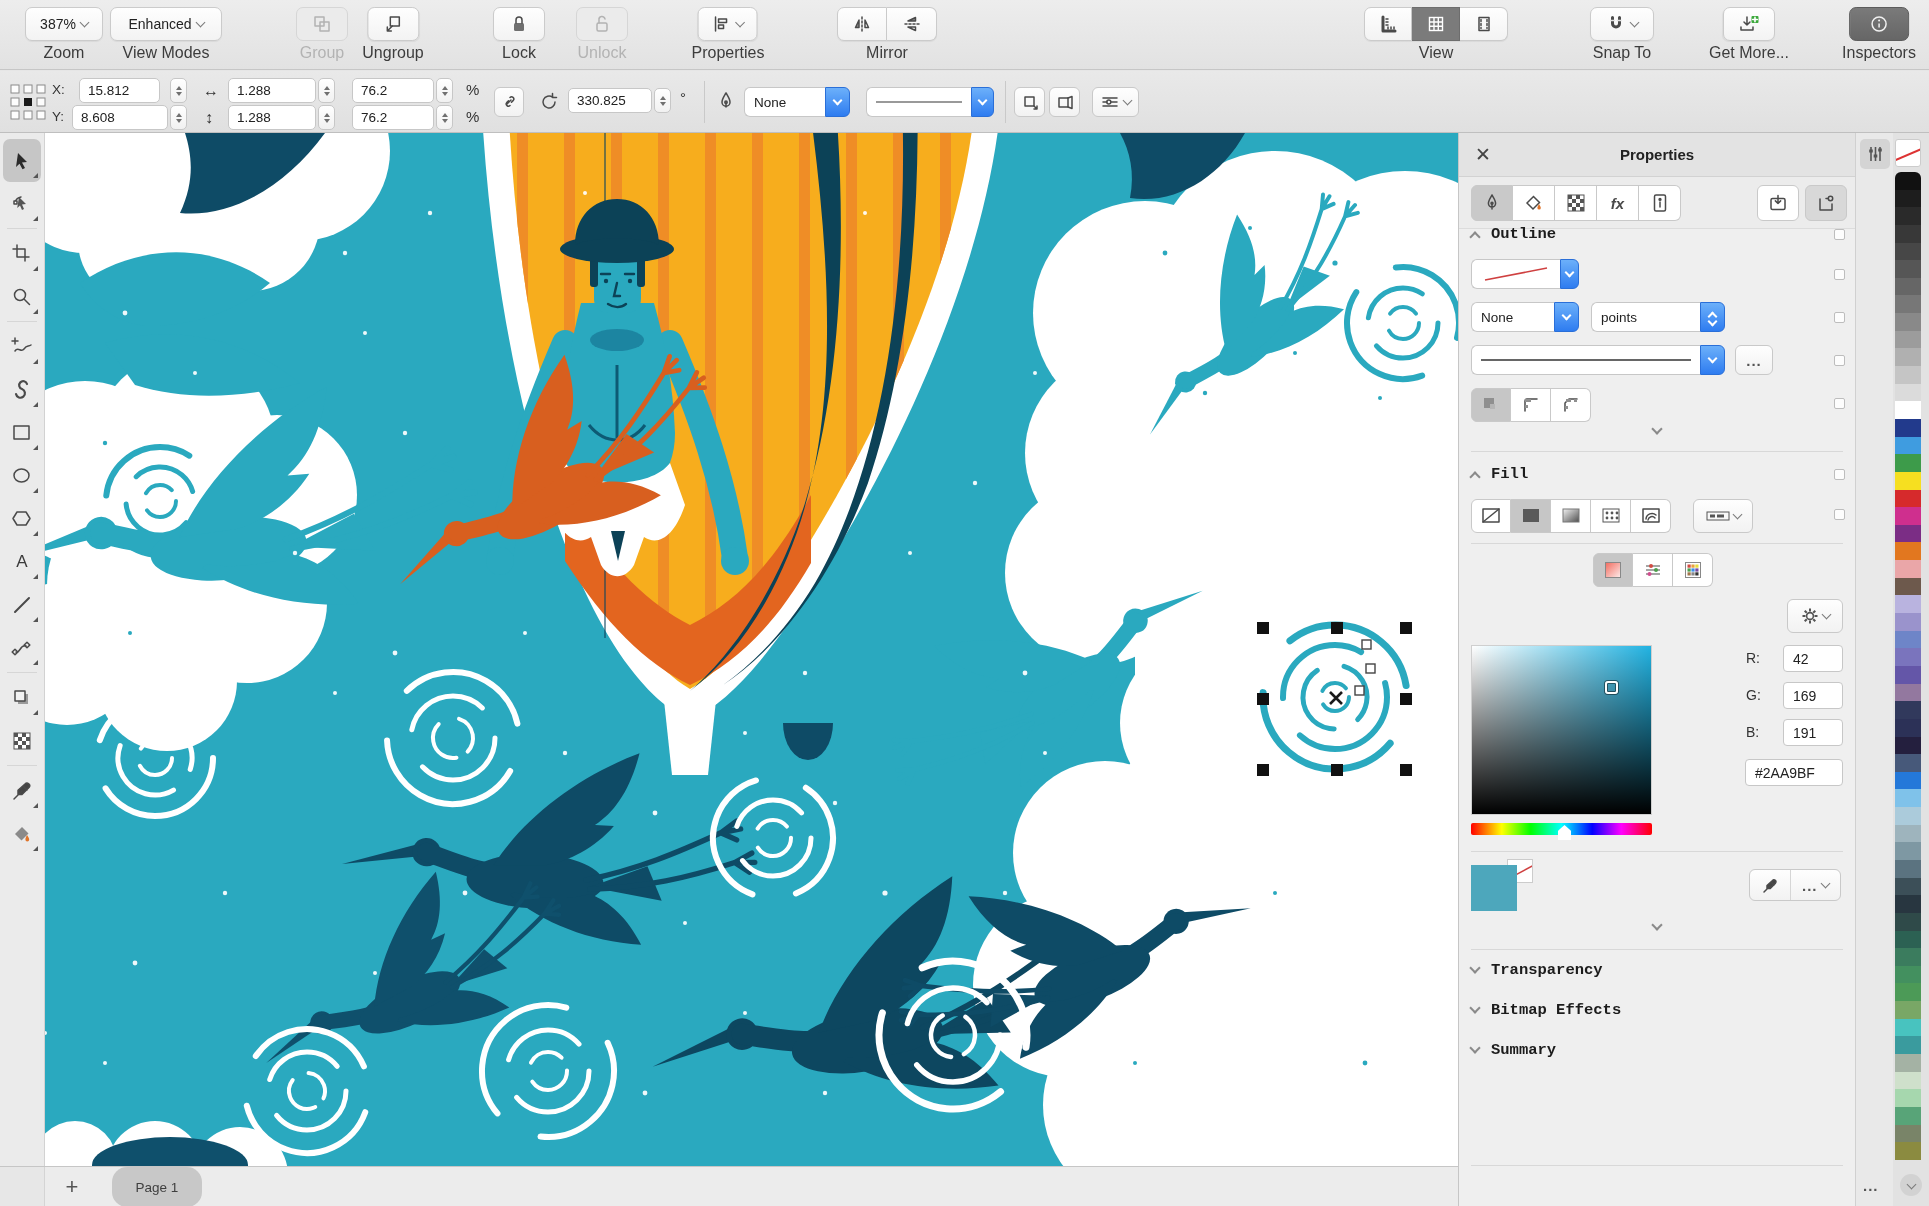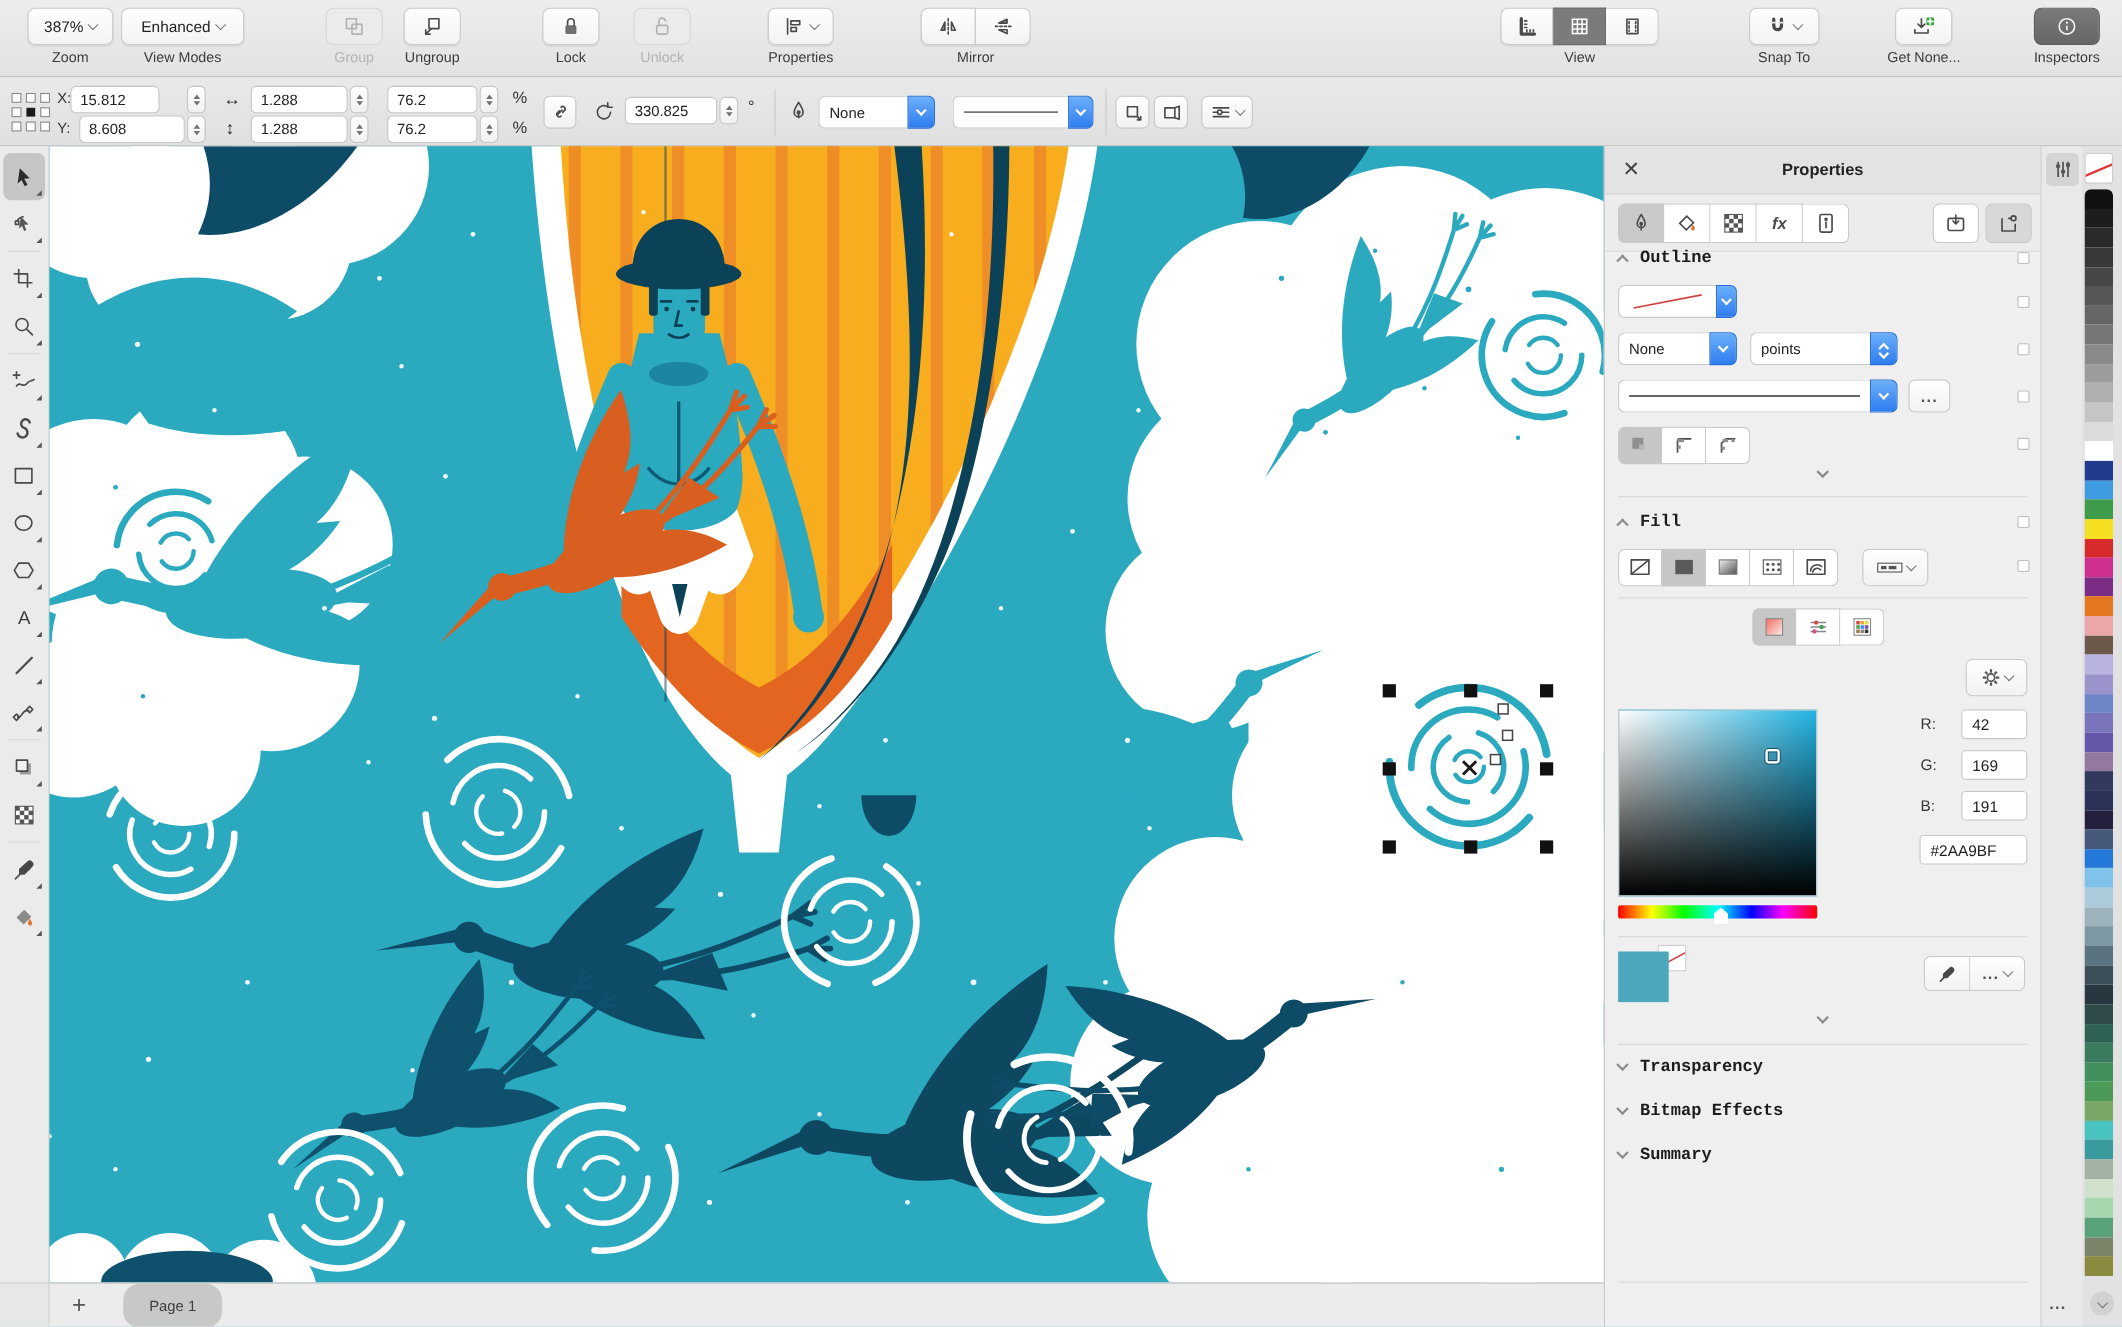--- a/index.html
+++ b/index.html
@@ -11,7 +11,7 @@
   .toolbar { position:absolute; left:0; top:0; width:1929px; height:70px;
     background:linear-gradient(#ededed,#e2e2e2); border-bottom:1px solid #c6c6c6; }
   .tbg { position:absolute; top:7px; transform:translateX(-50%); text-align:center; }
-  .tblabel { margin-top:3px; font-size:13px; color:#3c3c3c; white-space:nowrap; }
+  .tblabel { margin-top:3px; font-size:16px; color:#3c3c3c; white-space:nowrap; }
   .tblabel.dis { color:#b3b3b3; }
   .btnw { height:34px; min-width:52px; display:inline-flex; align-items:center; justify-content:center;
     background:linear-gradient(#fefefe,#f3f3f3); border:1px solid #cbcbcb; border-radius:7px;

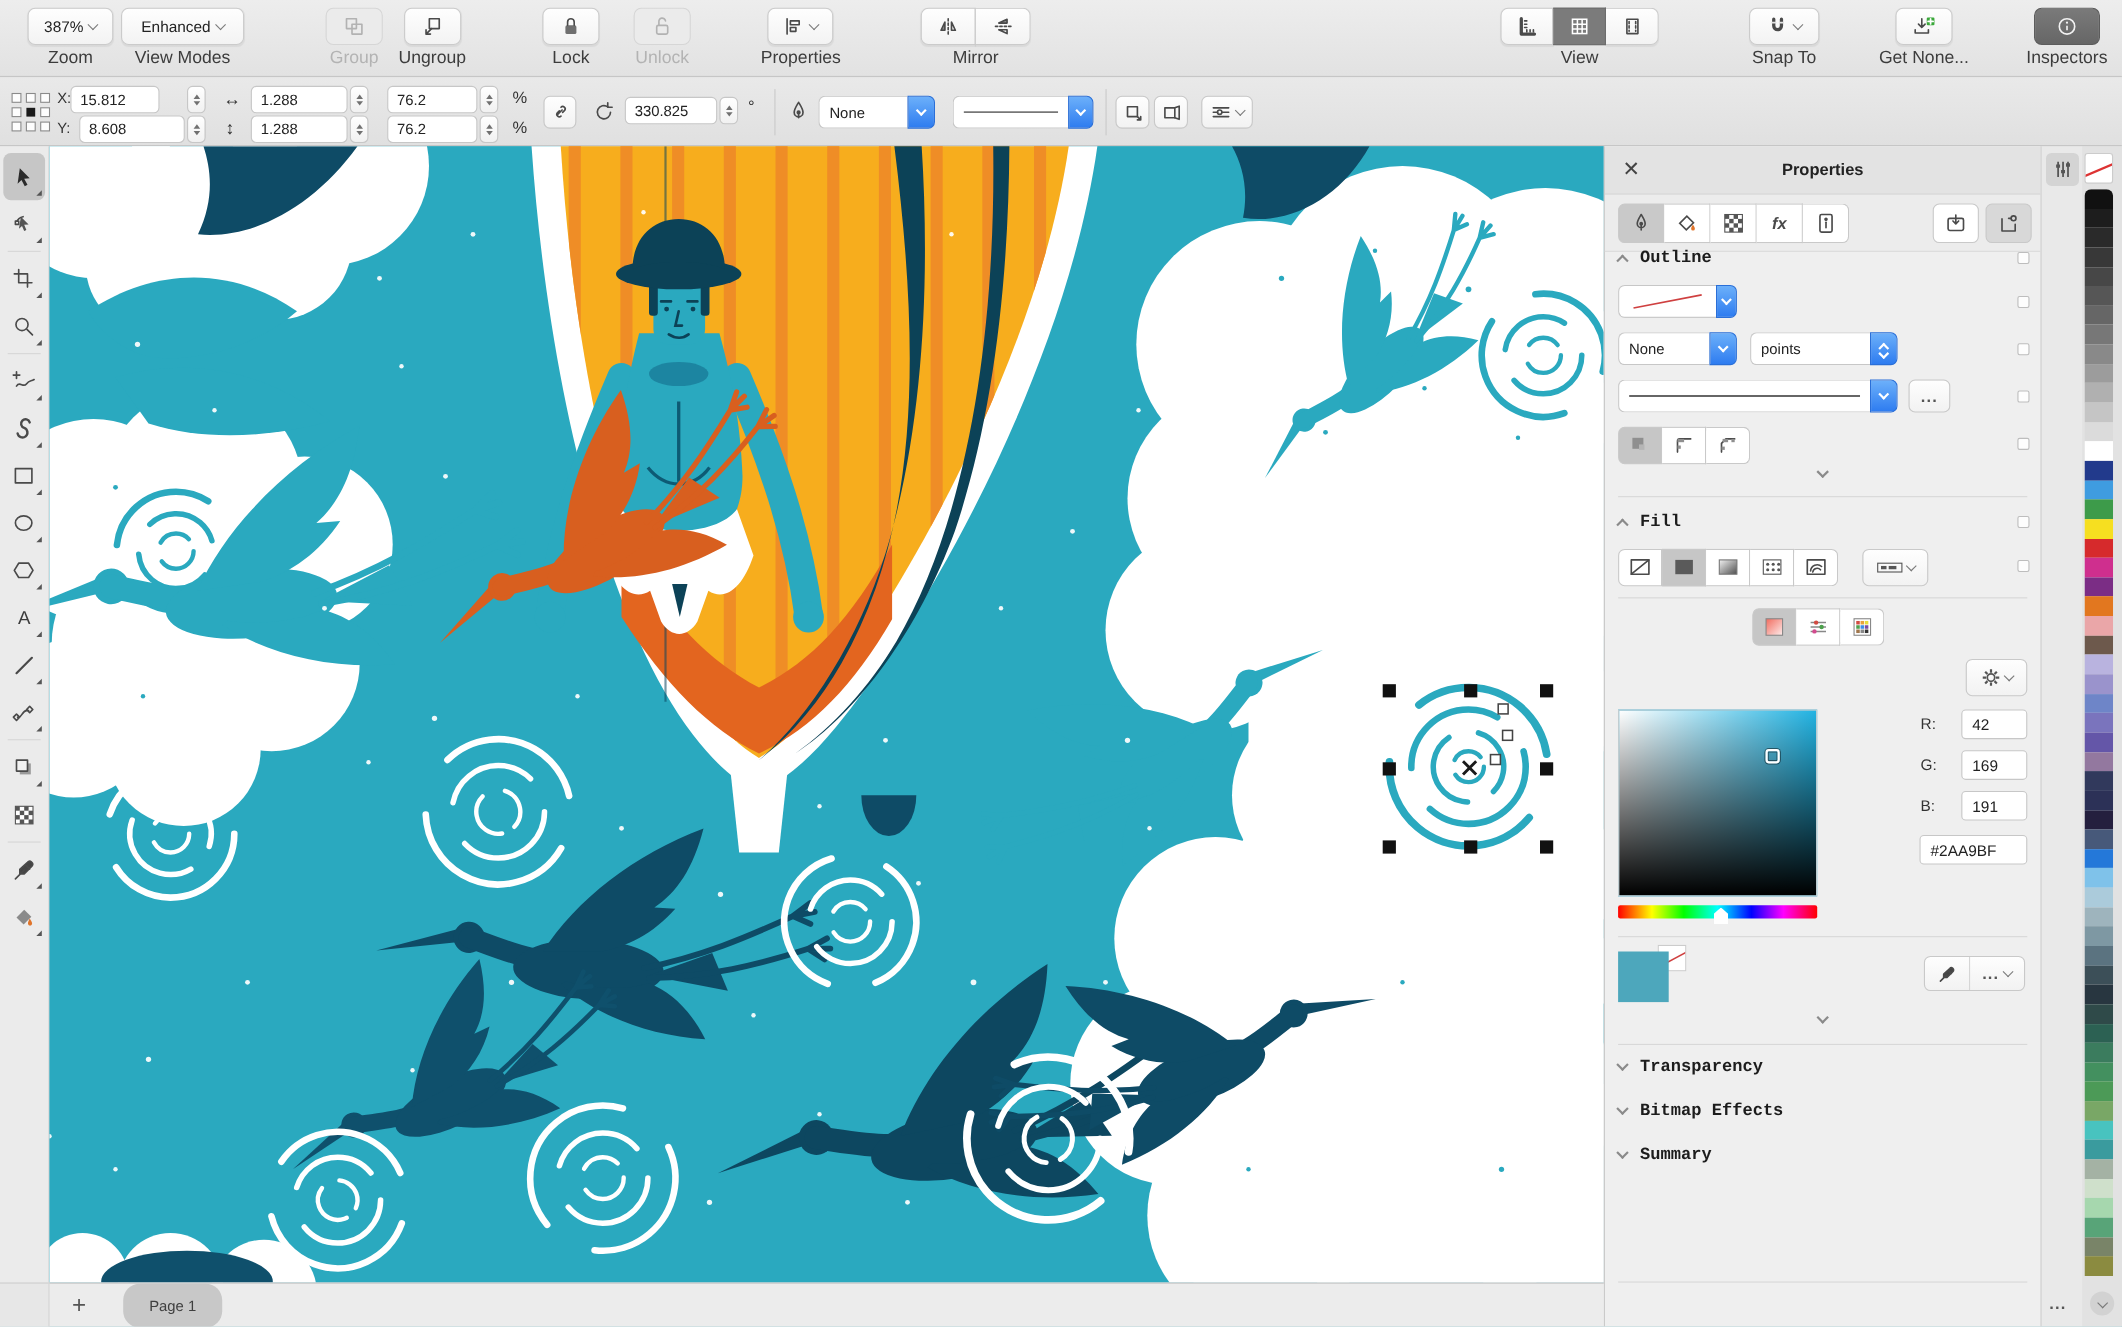--- a/index.html
+++ b/index.html
@@ -249,7 +249,7 @@
             <path d="M17,3.2 v4.6 M14.7,5.5 h4.6" stroke="#fff" stroke-width="1.6"></path>
           </svg>
       </div>
-      <div class="tblabel">Get None...</div>
+      <div class="tblabel">Get More...</div>
     </div>
     <div class="tbg" style="left:1879px">
       <div class="btn-dark">

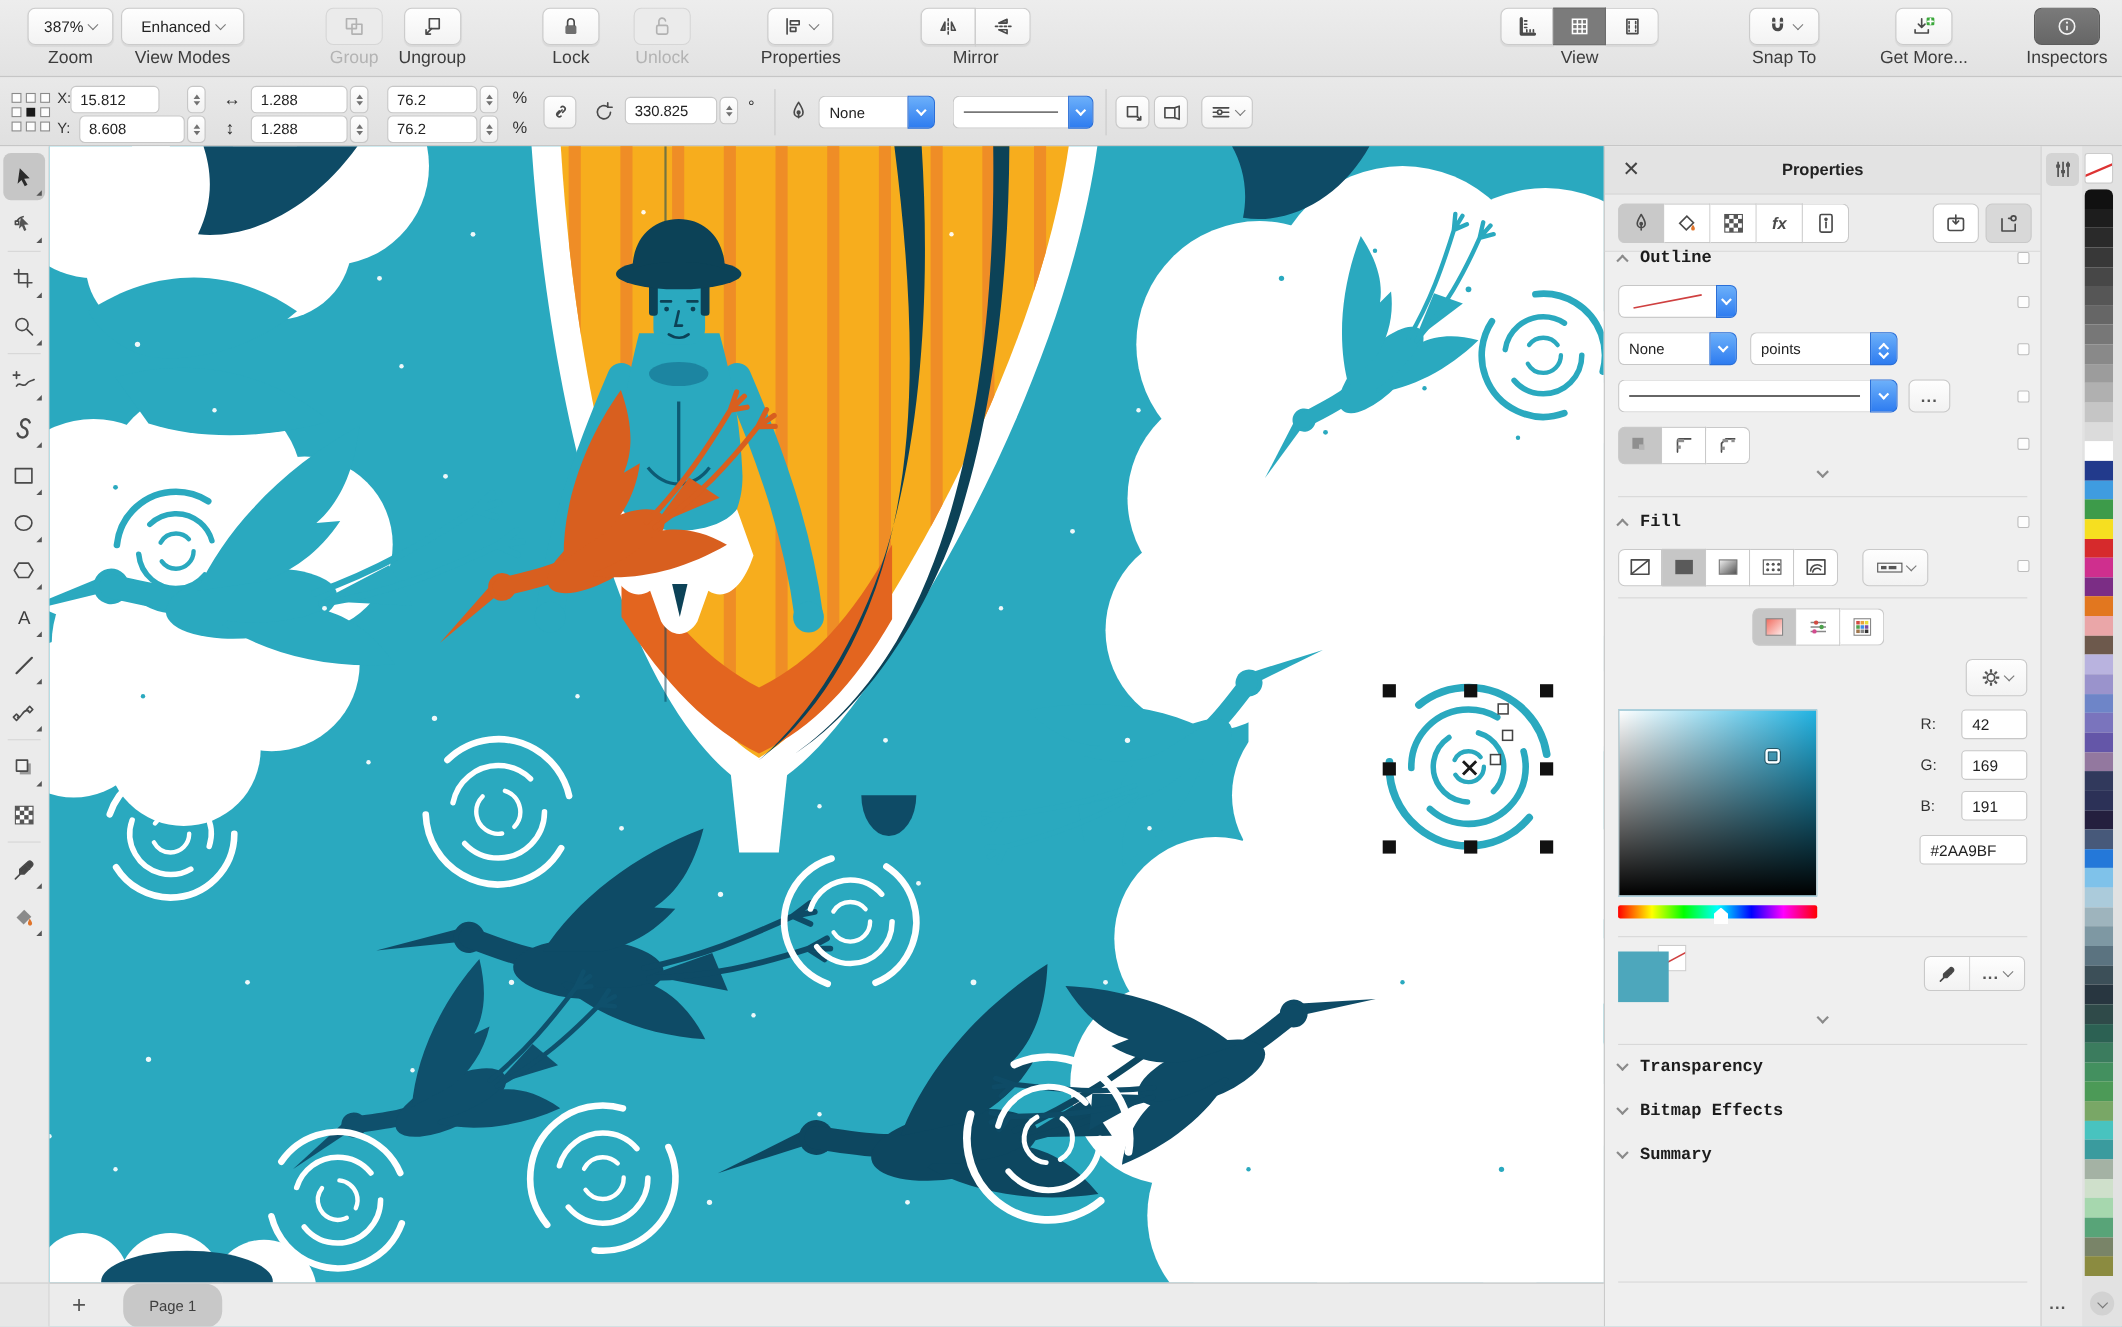--- a/index.html
+++ b/index.html
@@ -278,7 +278,7 @@
       <rect x="15" y="15" width="8" height="8" fill="#1a1a1a"></rect>
     </svg>
     <div class="pb-label" style="left:52px;top:11px">X:</div>
-    <div class="fld" style="left:64px;top:7px;width:81px">15.812</div>
+    <div class="fld" style="left:79px;top:7px;width:81px">15.812</div>
     <div class="stp" style="left:170px;top:7px">
         <span class="tri-u"></span>
         <span class="tri-d"></span>

